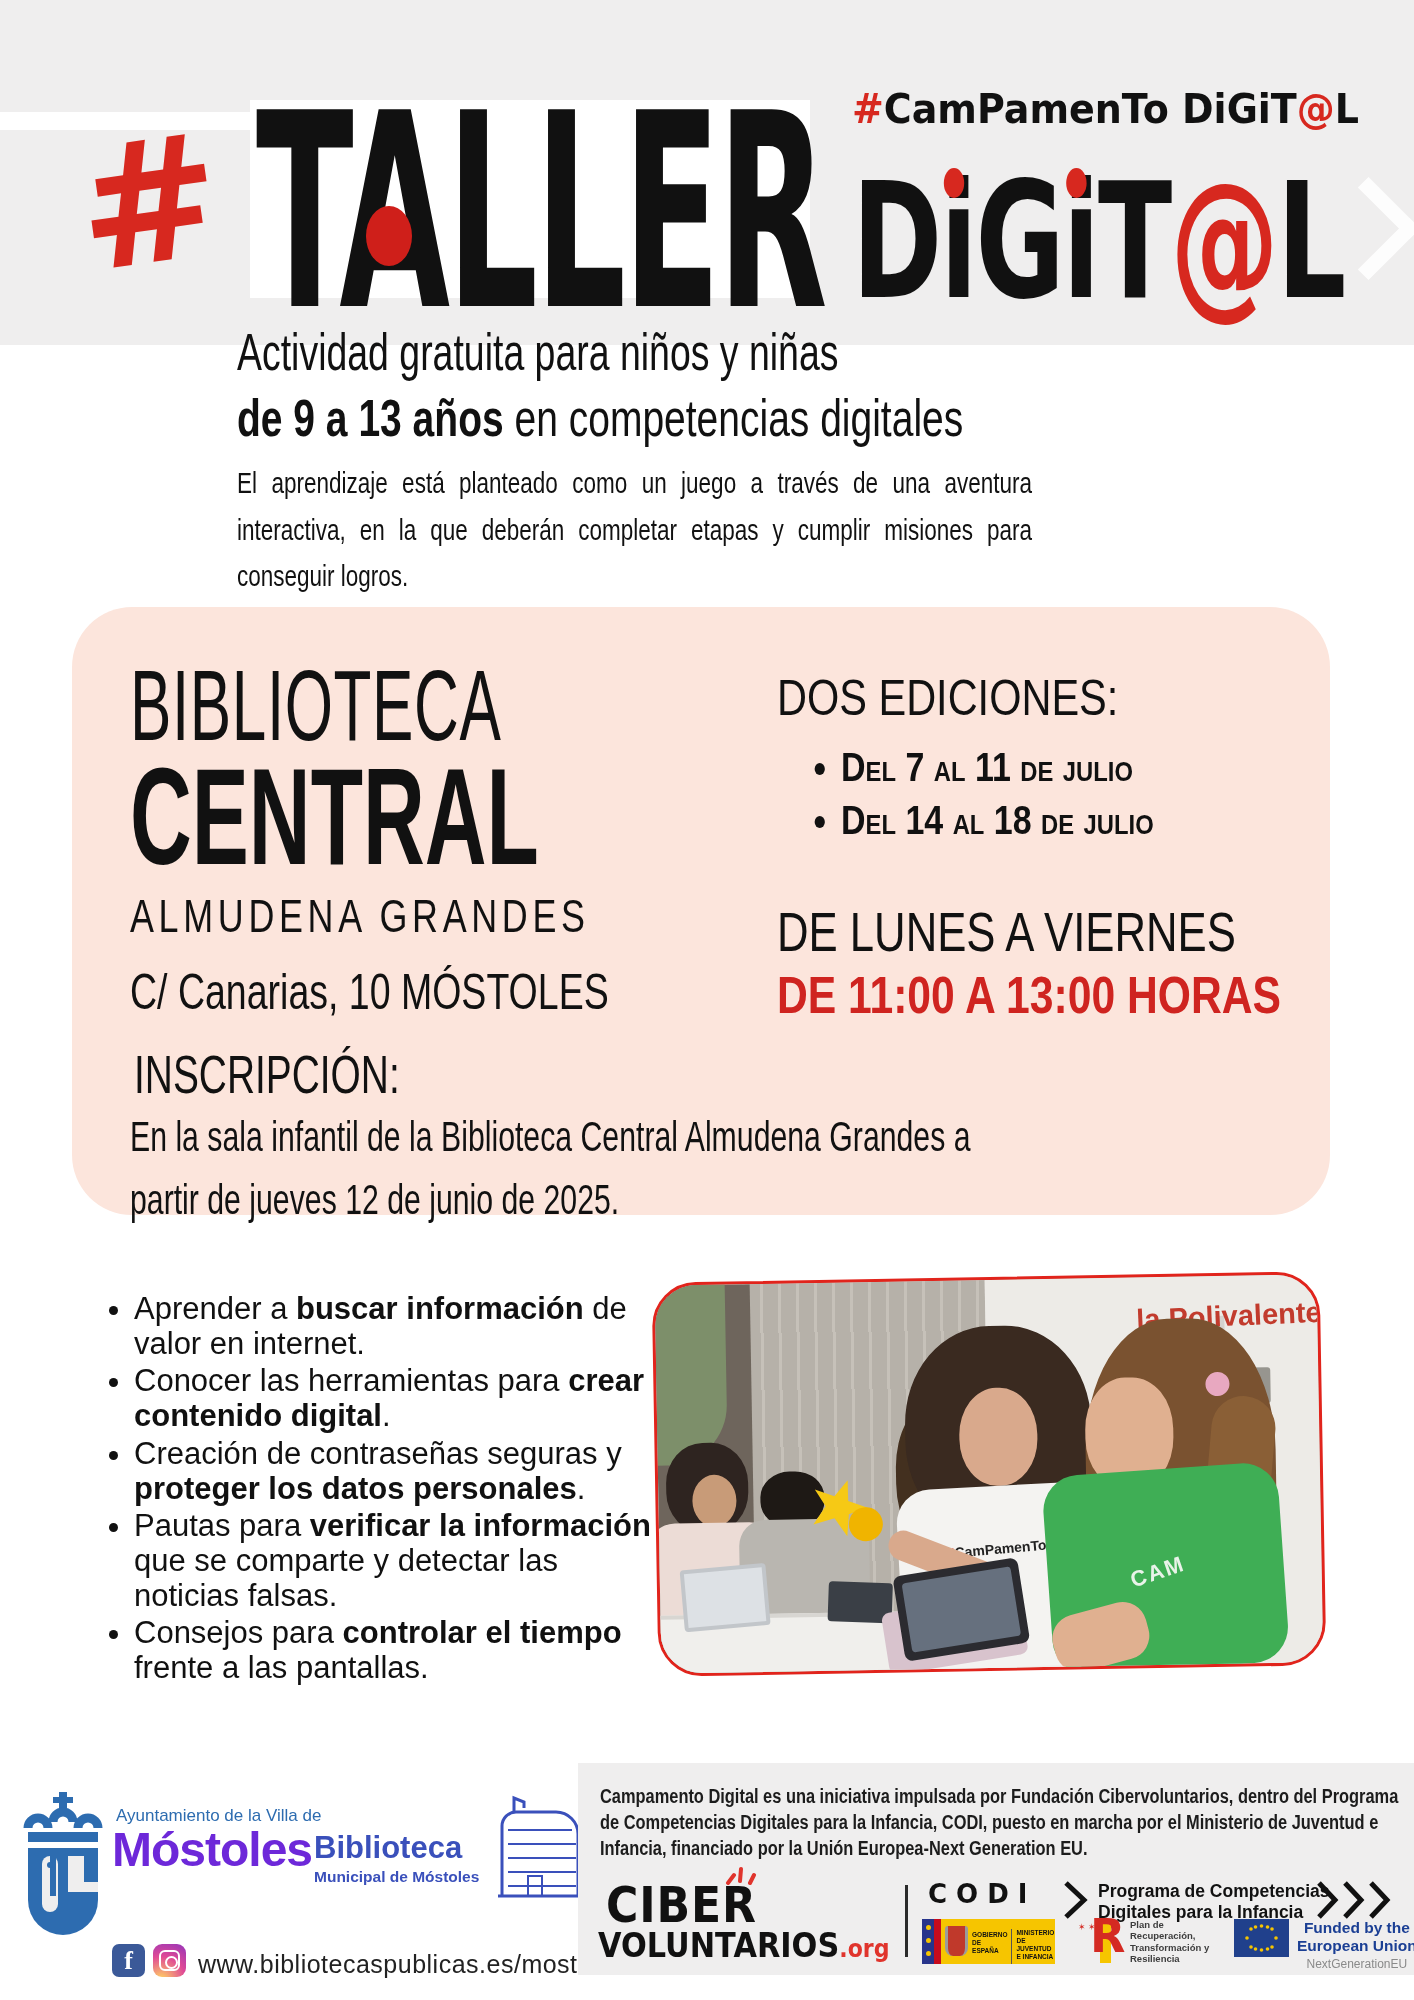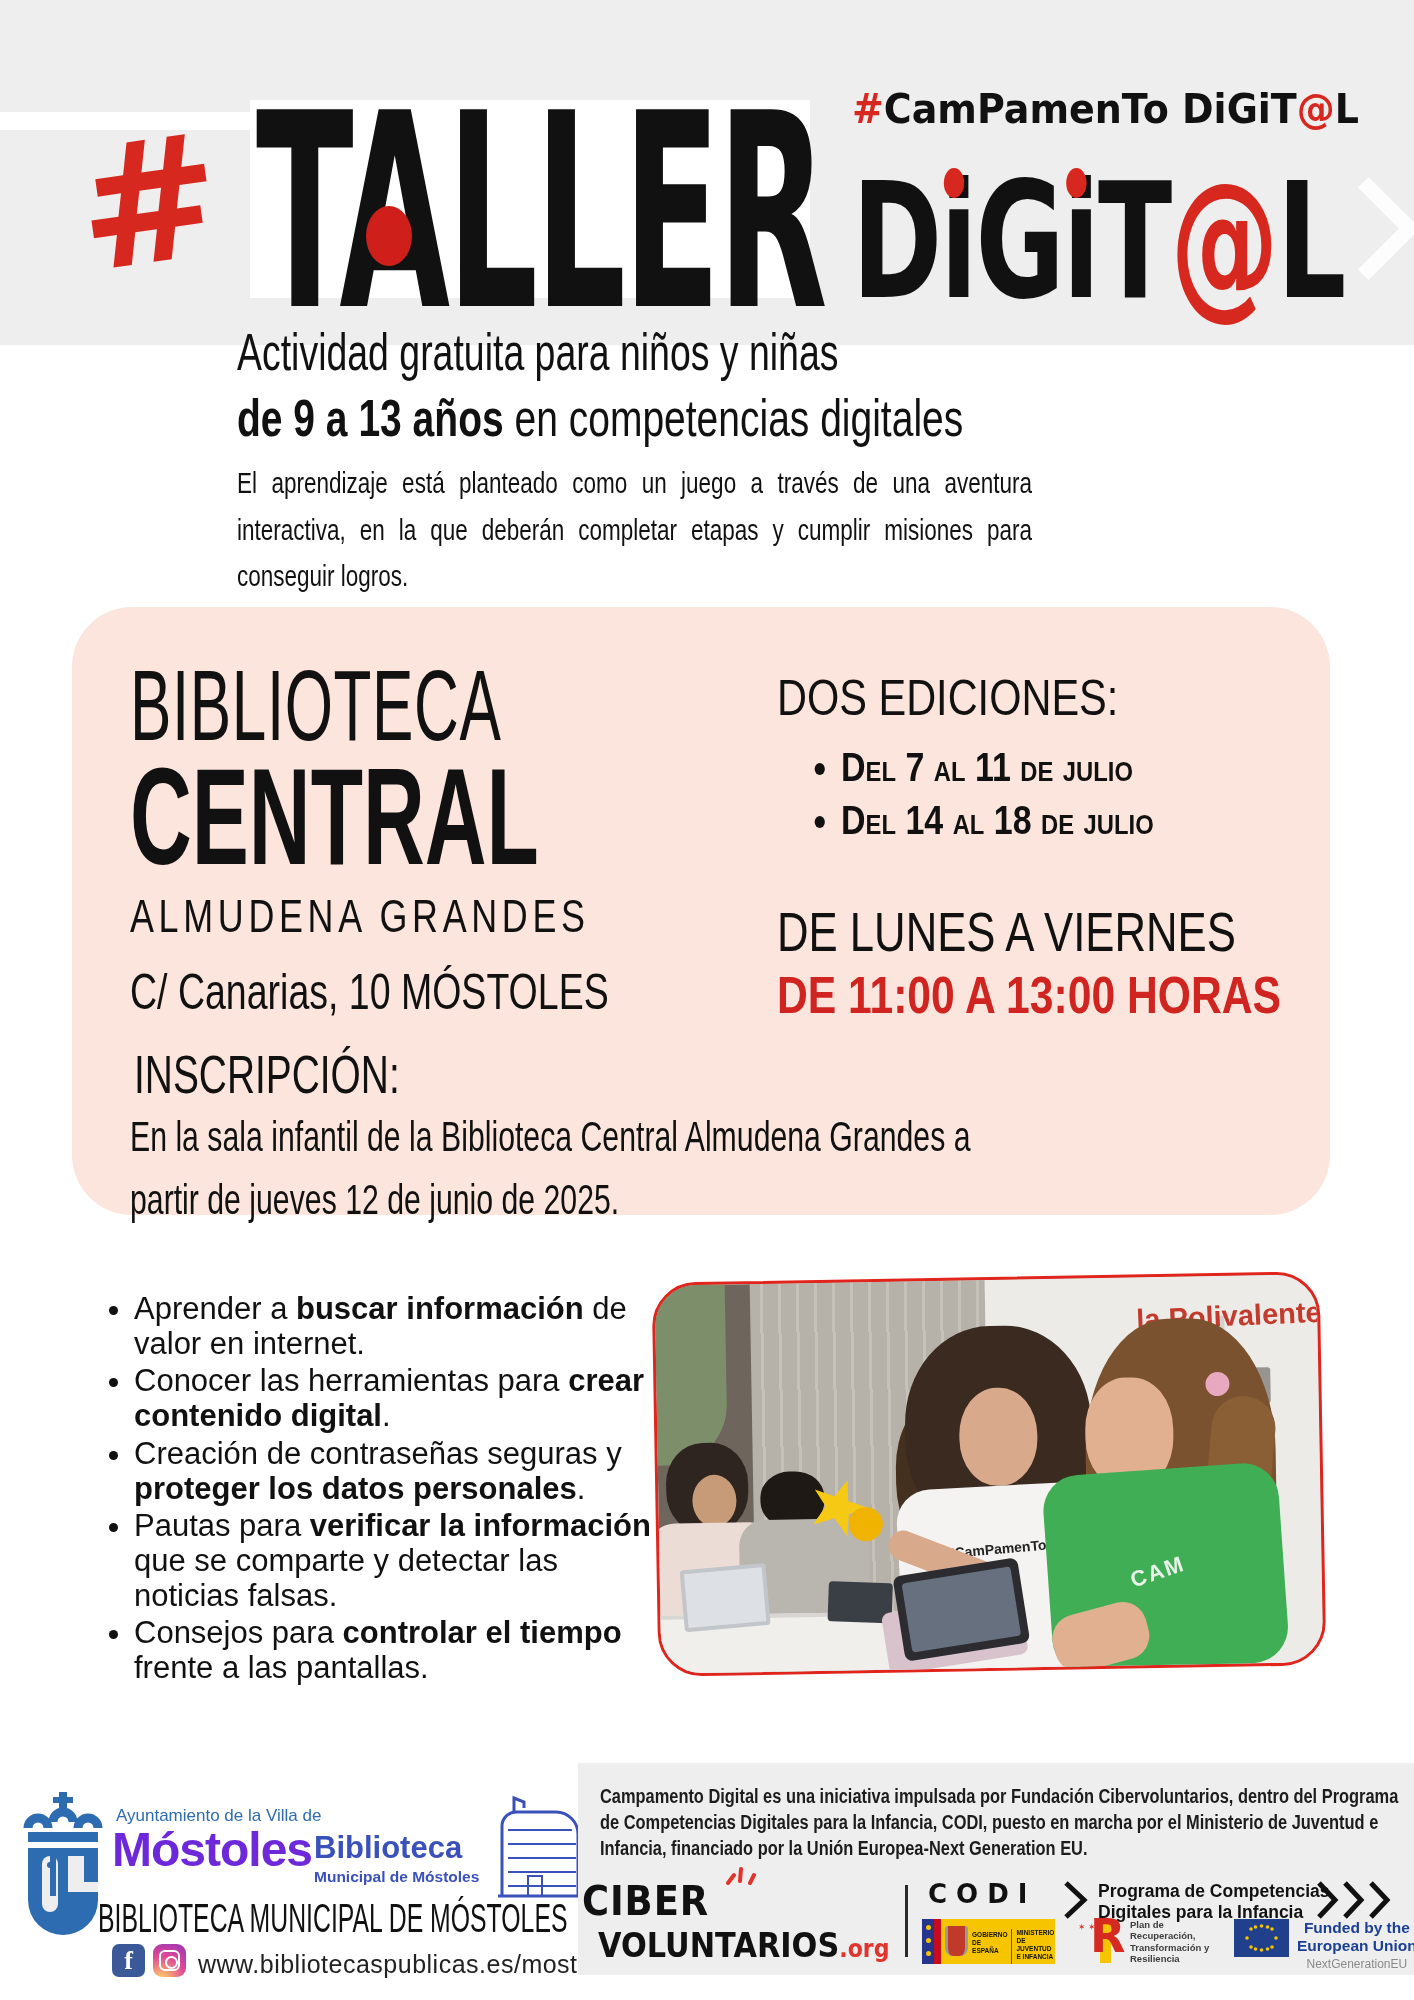--- a/index.html
+++ b/index.html
@@ -309,9 +309,6 @@
     <path d="M26 26 V12 l10 4 v6" fill="none" stroke="#3a50bb" stroke-width="3"></path>
     <rect x="40" y="90" width="14" height="20" fill="none" stroke="#3a50bb" stroke-width="2"></rect>
   </svg>
-  <div class="abs fl-title">
-    <span class="cx" style="transform:scaleX(.62);">BIBLIOTECA MUNICIPAL DE MÓSTOLES</span>
-  </div>
   <div class="abs fl-fb">f</div>
   <div class="abs fl-ig"></div>
   <div class="abs fl-url">www.bibliotecaspublicas.es/mostoles</div>

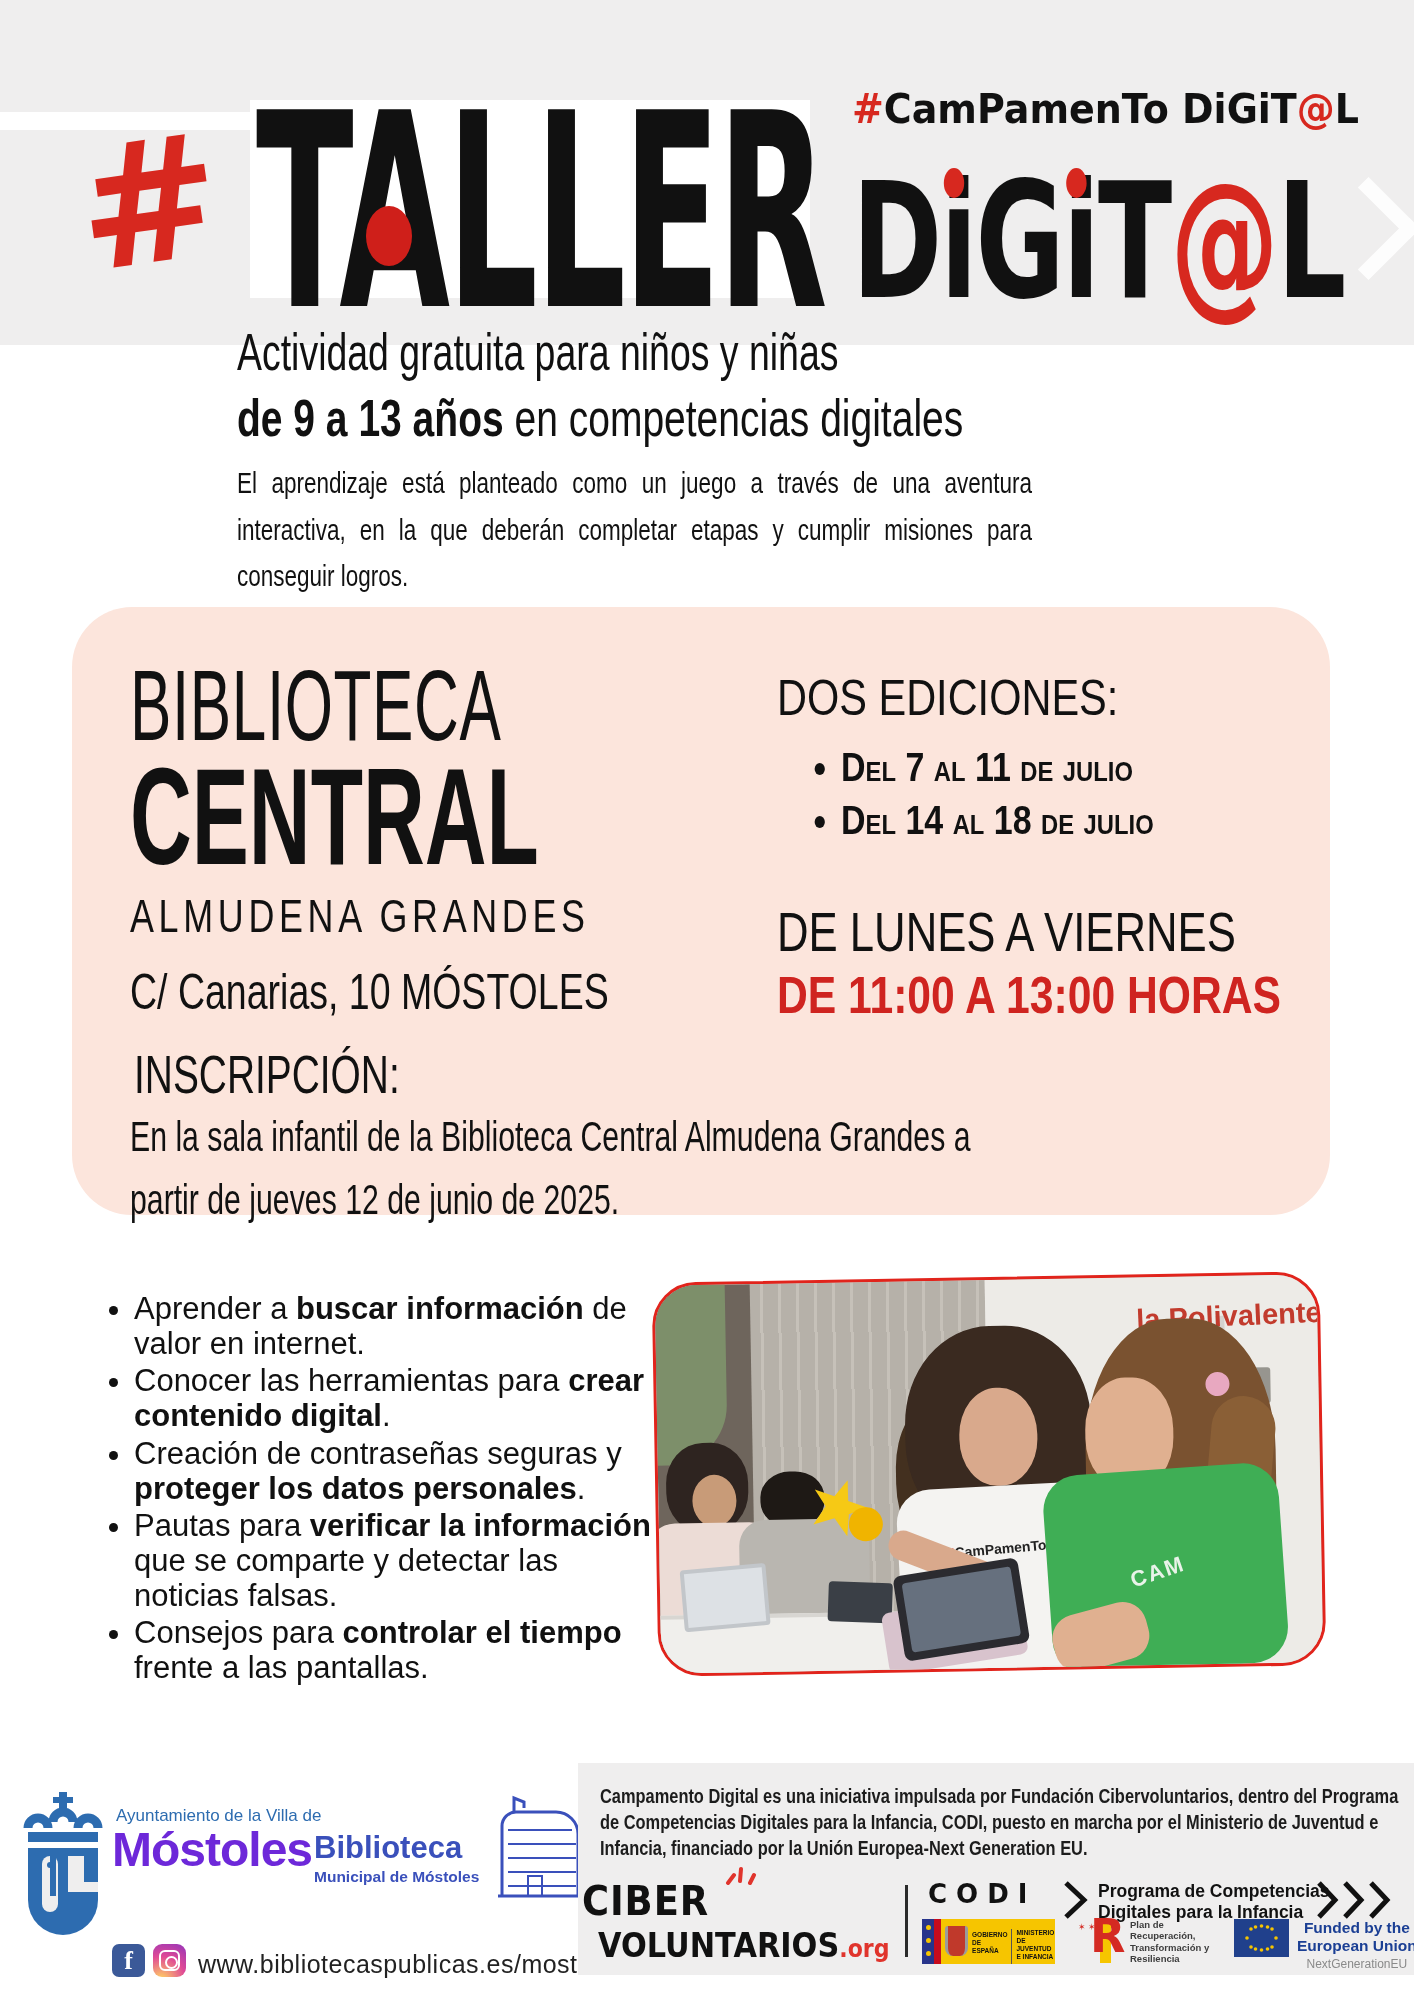--- a/index.html
+++ b/index.html
@@ -133,7 +133,7 @@
   .fr-box{left:578px;top:1763px;width:968px;height:212px;background:#efeeee;}
   .fr-disc{left:22px;top:20px;width:985px;font-size:20px;font-weight:bold;line-height:1.3;
            transform:scaleX(.82);transform-origin:0 0;color:#1c1c1c;}
-  .fr-ciber1{left:4px;top:118px;font-size:41px;font-weight:900;line-height:1;letter-spacing:1px;
+  .fr-ciber1{left:28px;top:118px;font-size:49px;font-weight:900;line-height:1;letter-spacing:1px;
              font-family:"DejaVu Sans",sans-serif;text-decoration:underline;}
   .fr-ciber2{left:20px;top:166px;font-size:33px;font-weight:900;line-height:1;
              font-family:"DejaVu Sans",sans-serif;}

